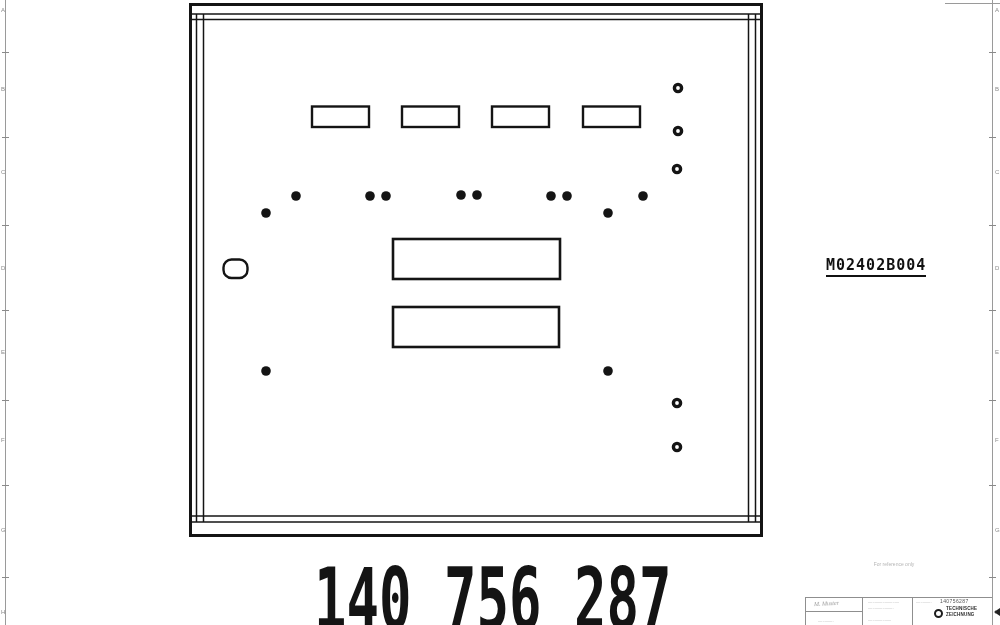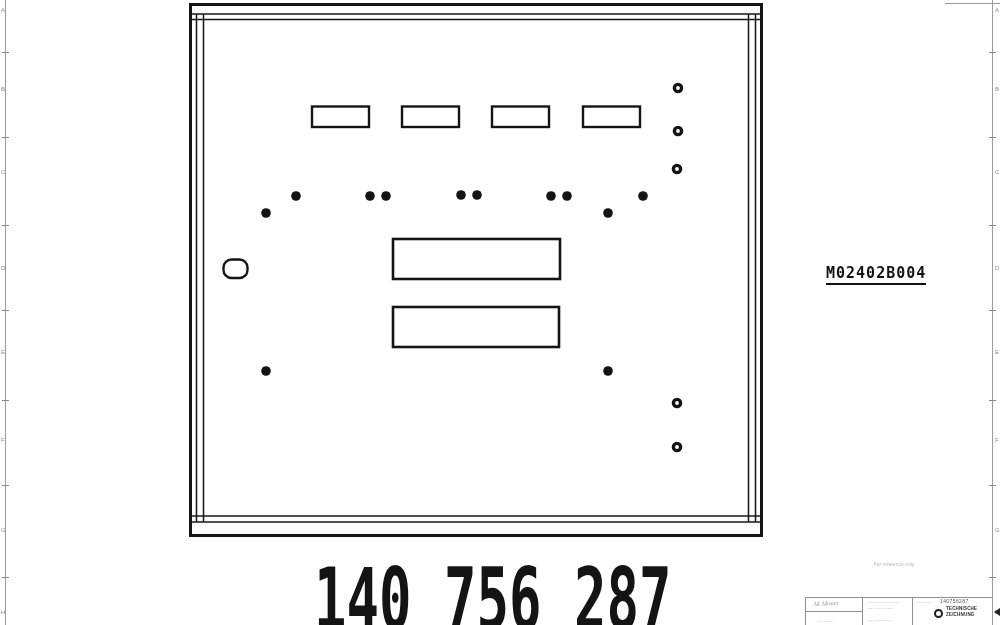--- a/index.html
+++ b/index.html
@@ -18,7 +18,7 @@
     position:absolute;left:826px;top:256px;
     font-family:"DejaVu Sans Mono","Liberation Mono",monospace;
     font-size:15px;font-weight:bold;letter-spacing:1px;color:#111;
-    border-bottom:2px solid #111;padding-bottom:1px;margin-top:8px;
+    border-bottom:2px solid #111;padding-bottom:1px;
   }
   .big-number{
     position:absolute;left:314px;top:558px;

